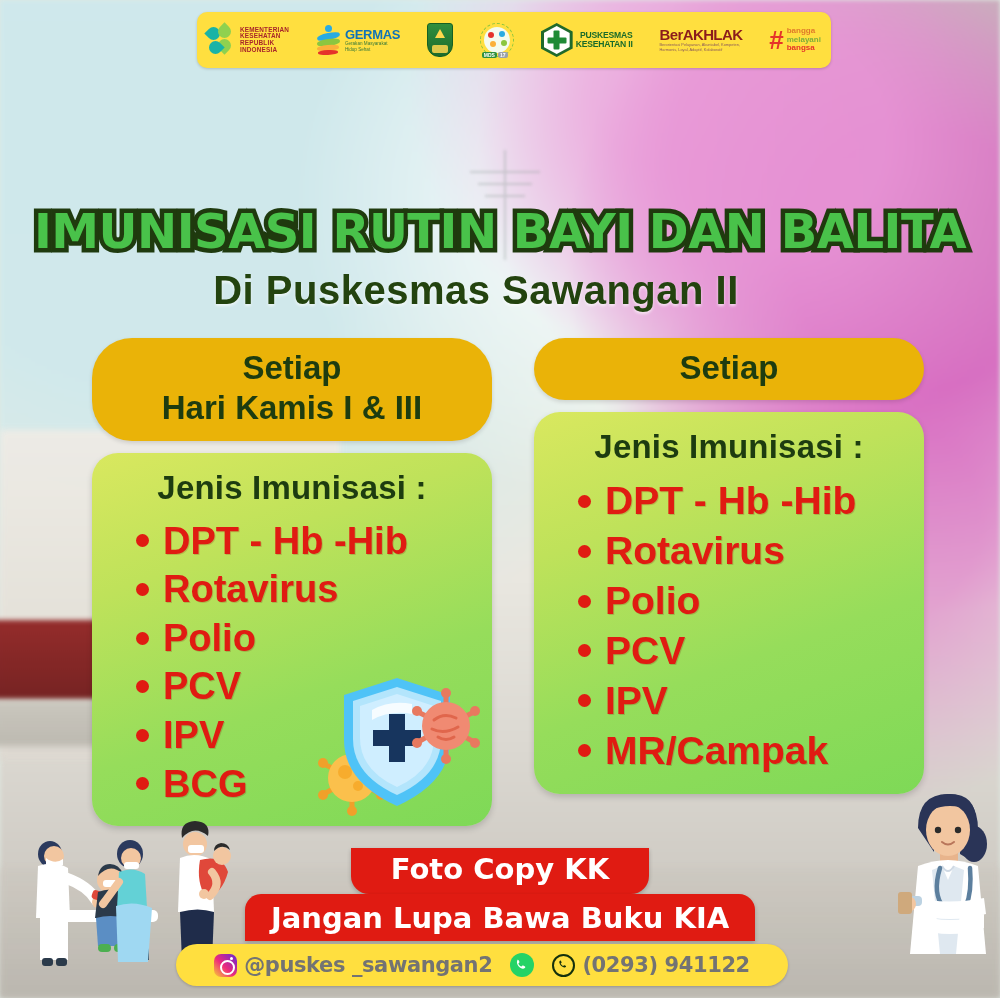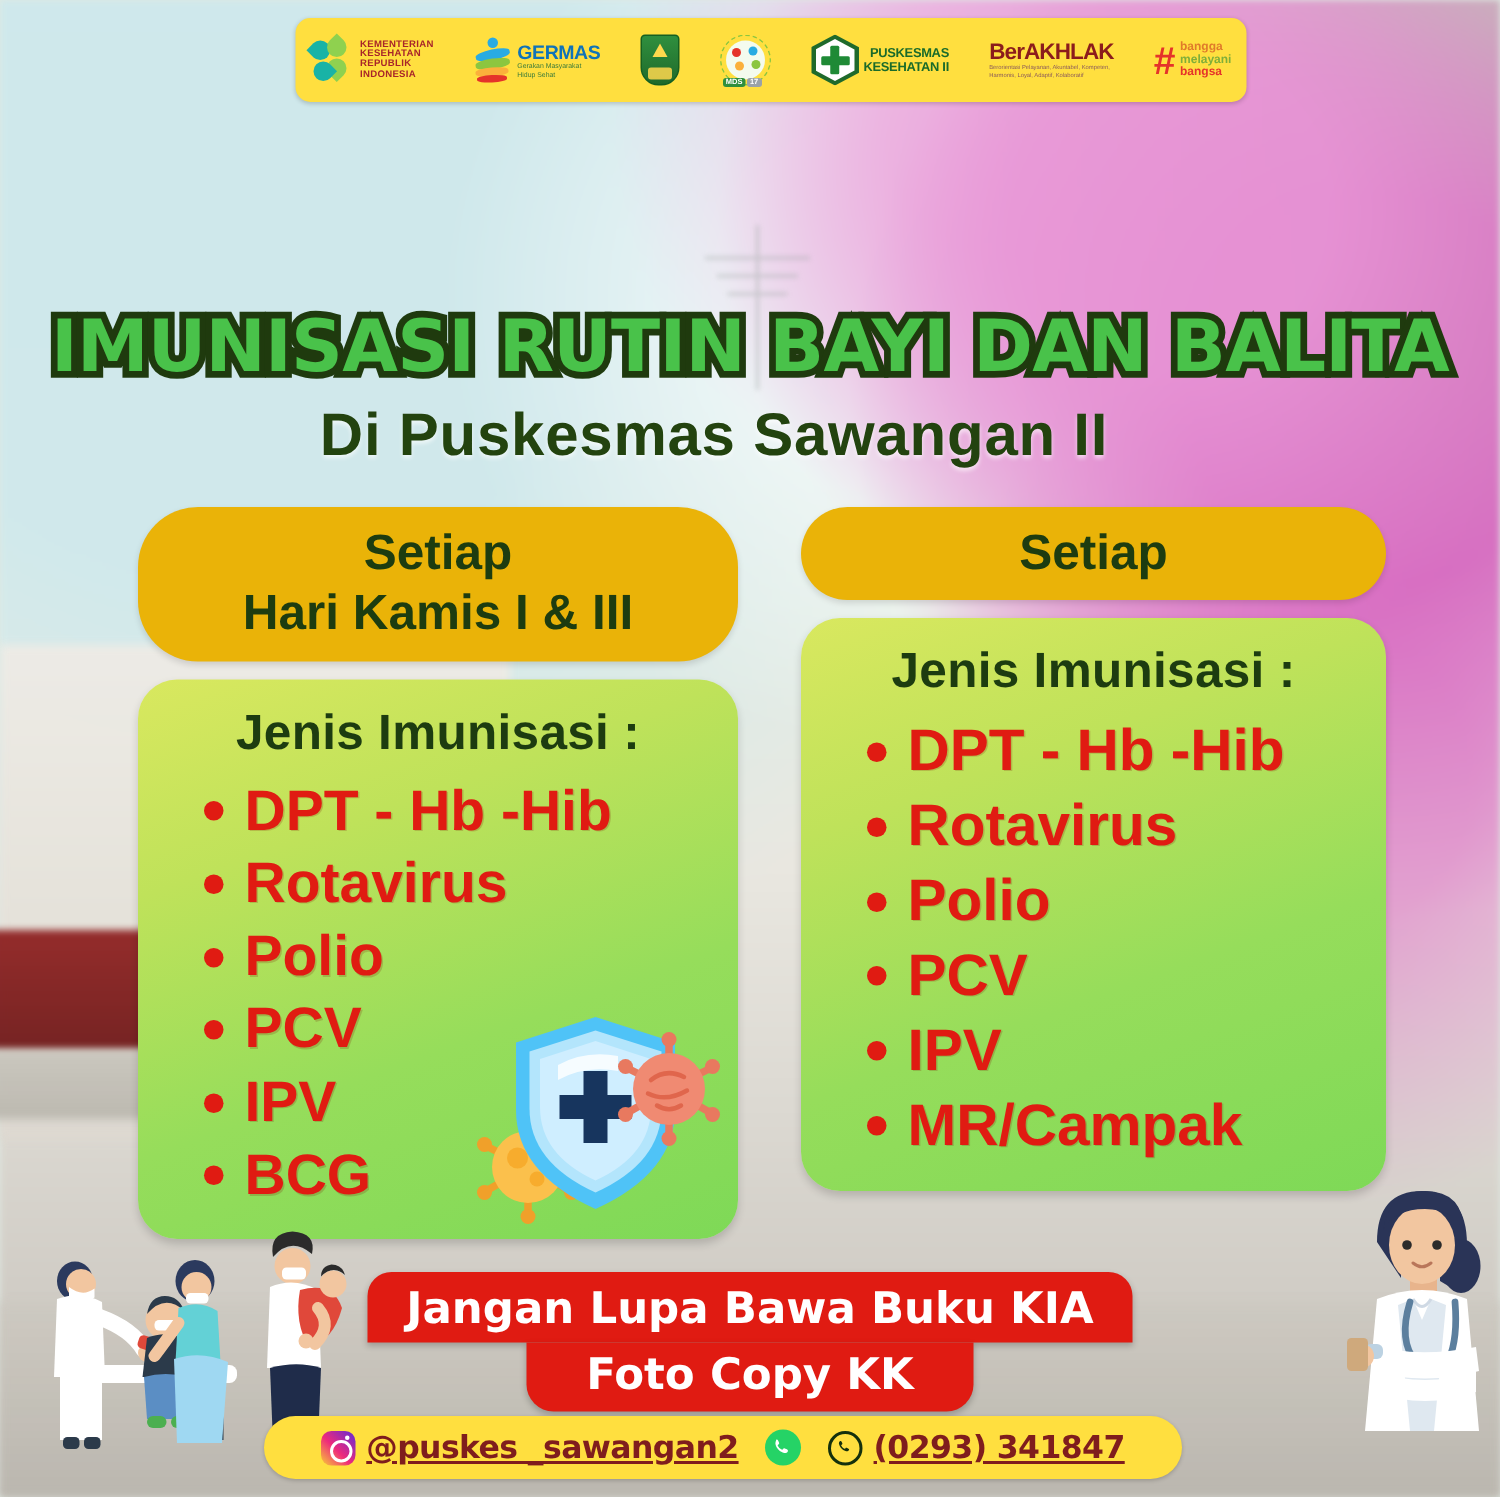--- a/index.html
+++ b/index.html
@@ -592,8 +592,8 @@
   </svg>
 
   <div class="red-banner">
+    <div class="rb-row r2">Foto Copy KK</div>
     <div class="rb-row r1">Jangan Lupa Bawa Buku KIA</div>
-    <div class="rb-row r2">Foto Copy KK</div>
   </div>
 
   <div class="contact-bar">

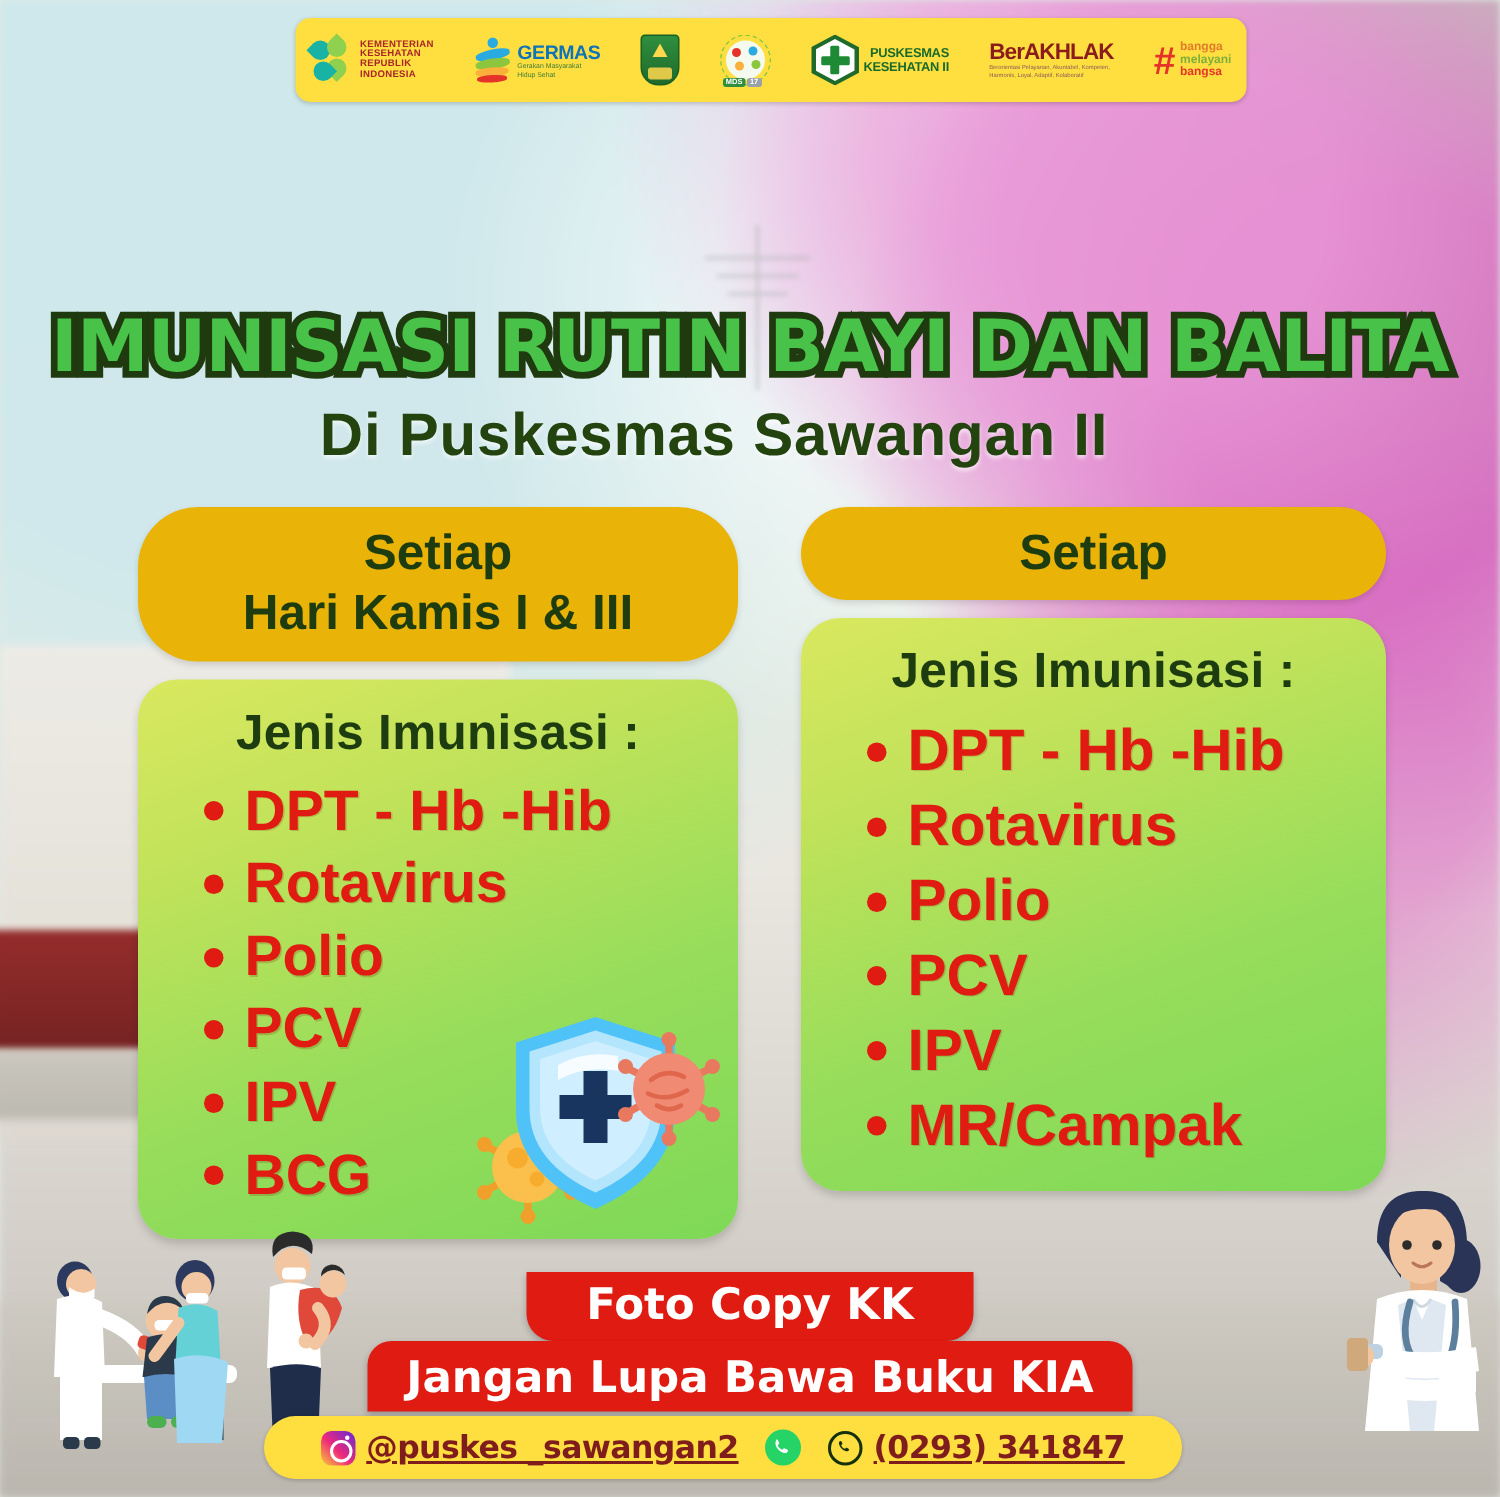--- a/index.html
+++ b/index.html
@@ -256,8 +256,8 @@
   }
   .contact-item{ display:flex; align-items:center; gap:7px; }
   .contact-item span{
-    font-size:21px; font-weight:bold; color:#7f1d1d;
-    font-family:"DejaVu Sans", sans-serif; letter-spacing:-.4px;text-decoration:underline;
+    font-size:21px; font-weight:bold; color:#737373;
+    font-family:"DejaVu Sans", sans-serif; letter-spacing:-.4px;
   }
   .ig-icon{
     width:23px; height:23px; border-radius:7px;

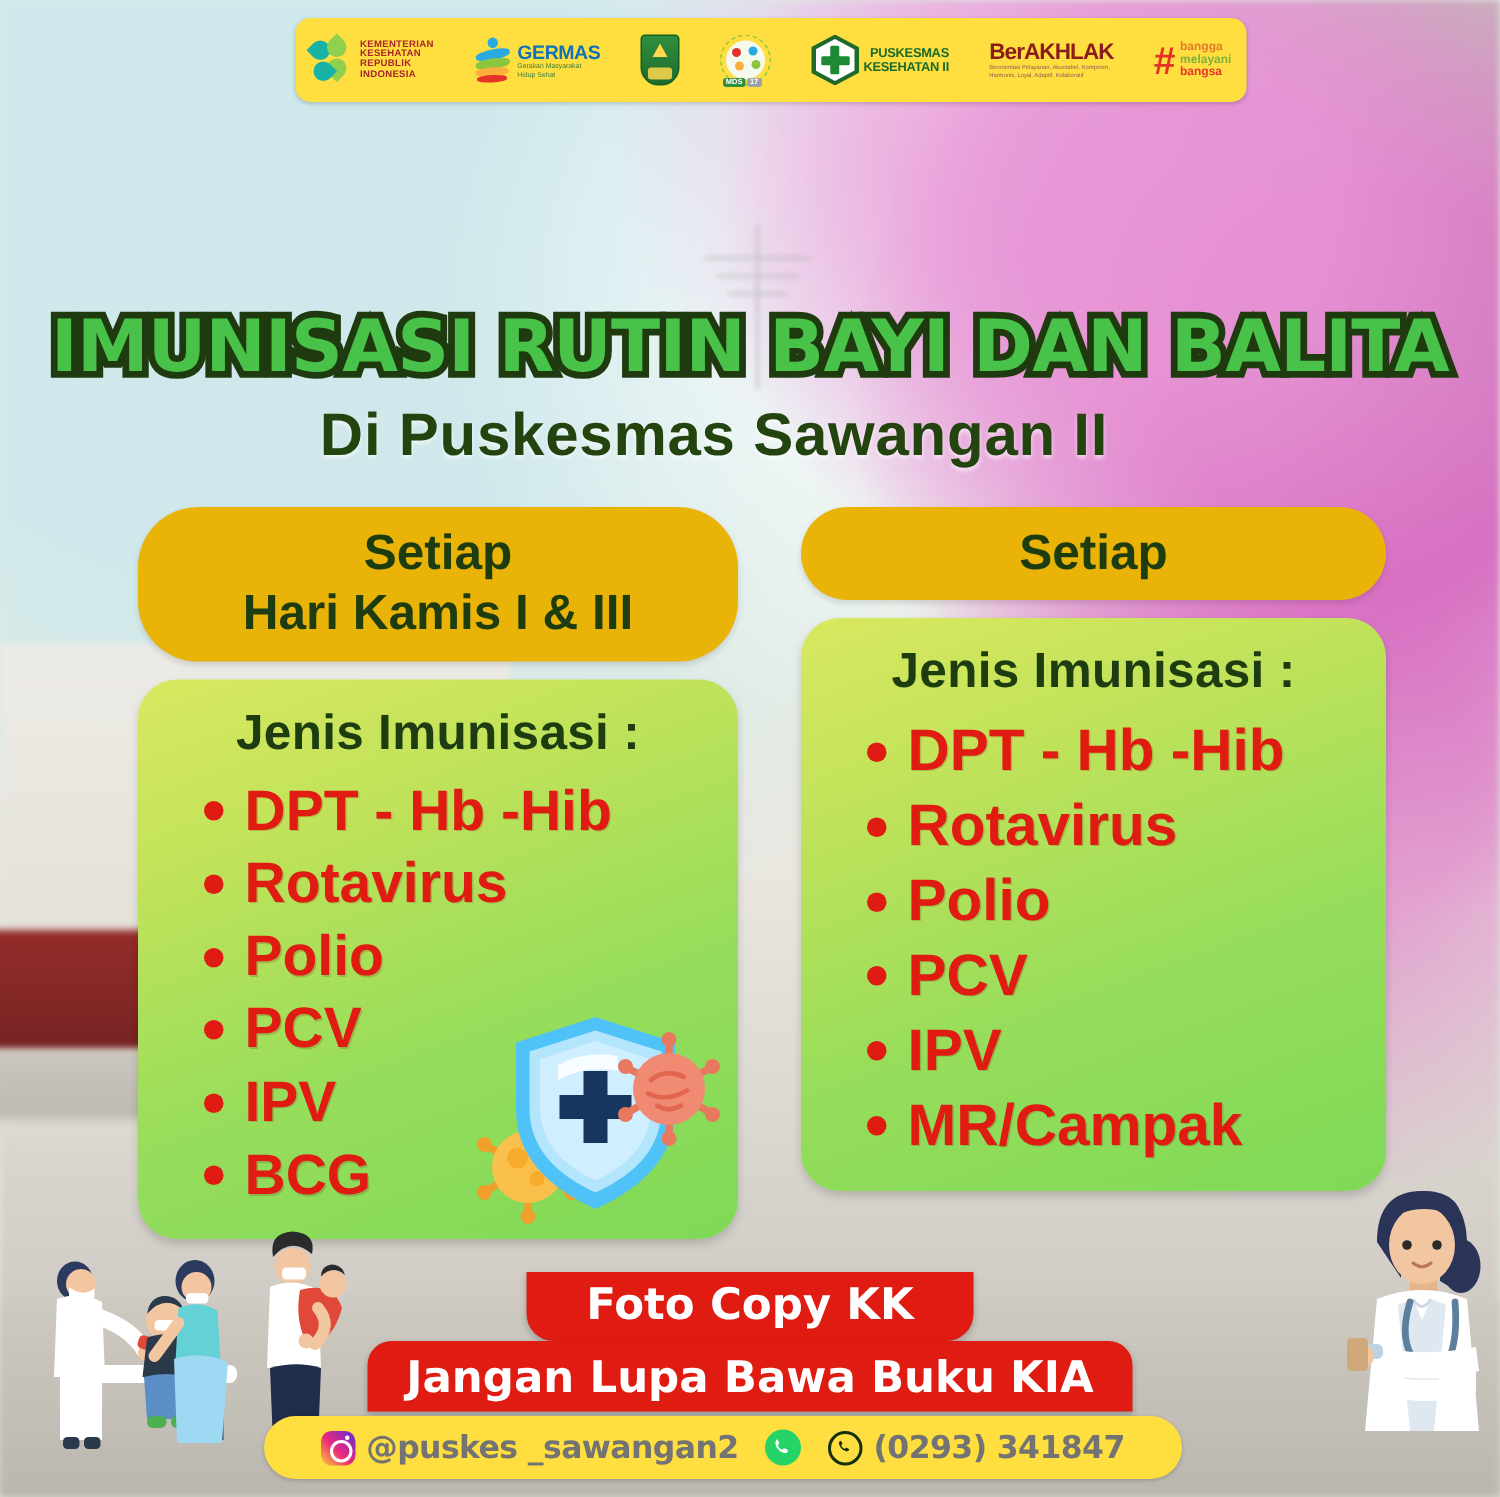--- a/index.html
+++ b/index.html
@@ -614,7 +614,7 @@
           <path d="M6.6 4.3c.5-.3 1.1 0 1.4.6l.9 1.8c.2.5 0 .9-.4 1.2l-.7.5c-.2.2-.2.4-.1.7.7 1.5 2 2.8 3.5 3.5.3.1.5.1.7-.1l.5-.7c.3-.4.7-.5 1.2-.3l1.8.9c.6.3.9.9.6 1.4-.5 1-1.8 1.6-3 1.3C9.4 14.4 6 11 5.3 7.3c-.3-1.2.3-2.5 1.3-3z" fill="#14300c"></path>
         </svg>
       </span>
-      <span>(0293) 341847</span>
+      <span>(0293) 941122</span>
     </div>
   </div>
 

